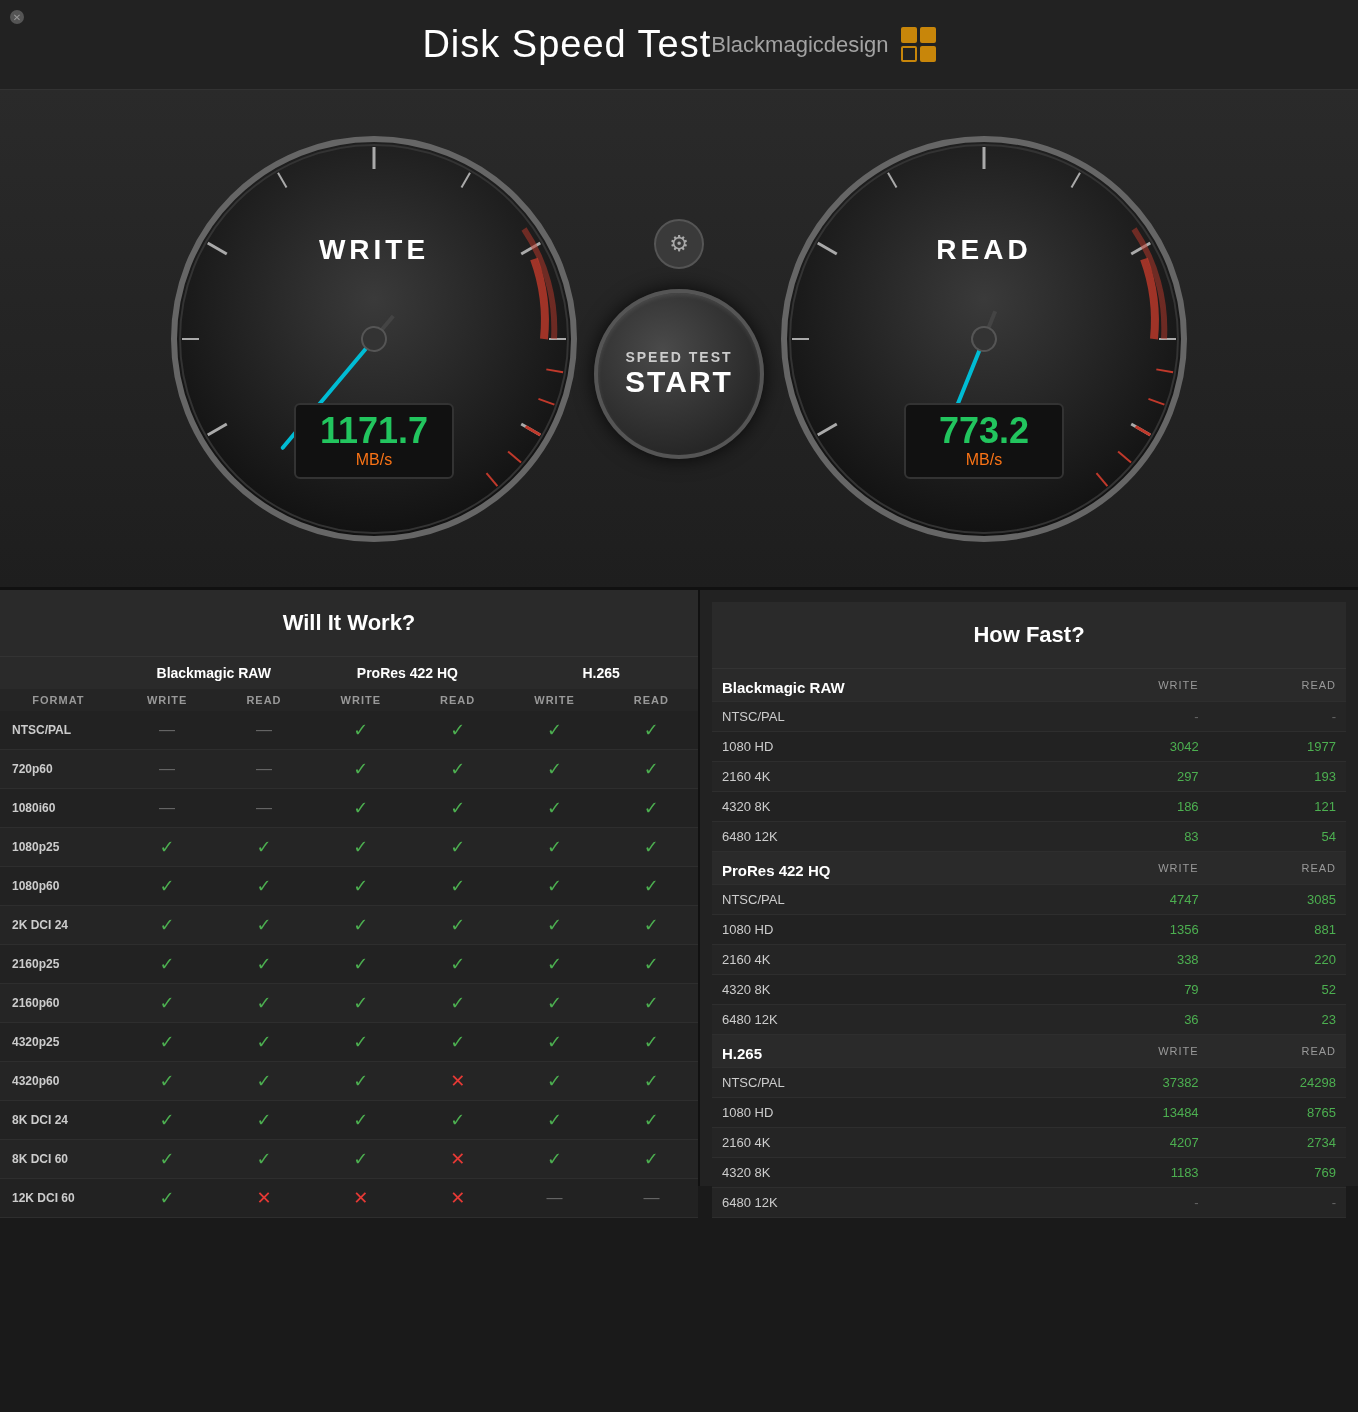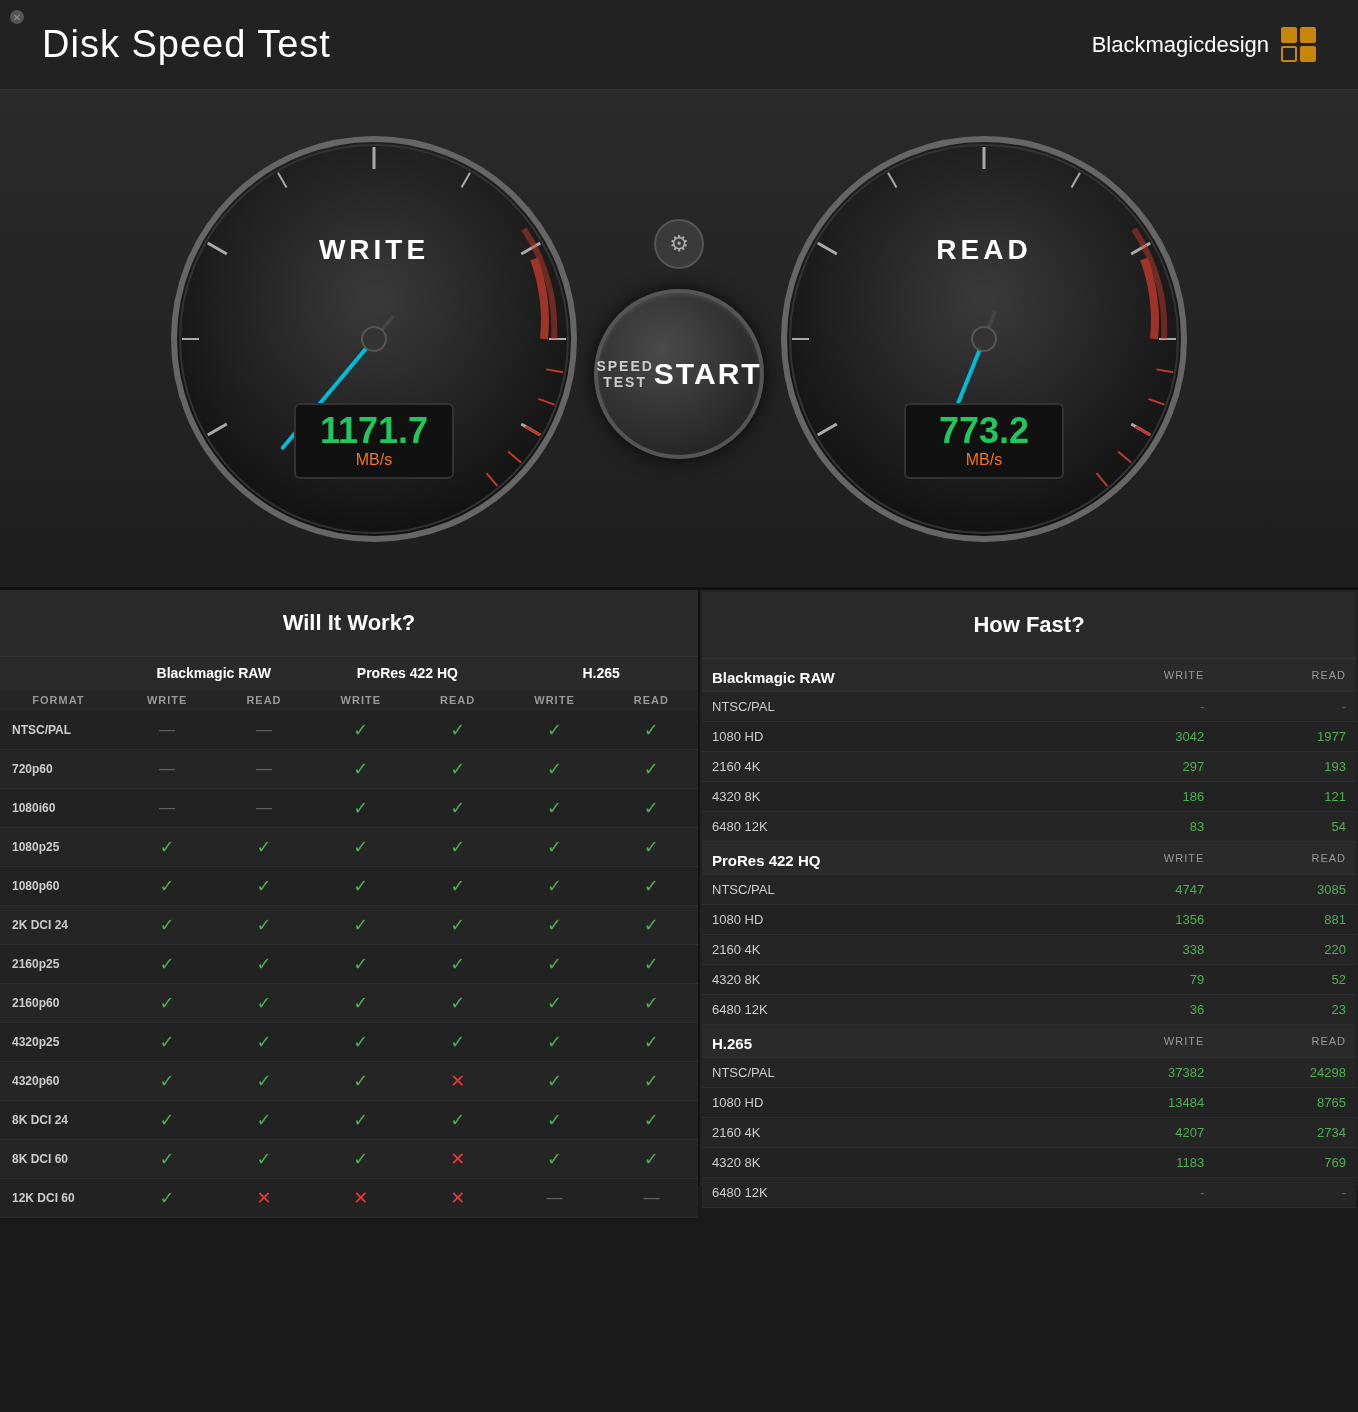--- a/index.html
+++ b/index.html
@@ -18,8 +18,8 @@
       height: 90px;
       display: flex;
       align-items: center;
-      justify-content: space-between;
-      padding: 0 42px;
+      justify-content: center;
+      padding: 0 30px;
       border-bottom: 1px solid #333;
     }
     #app-title {

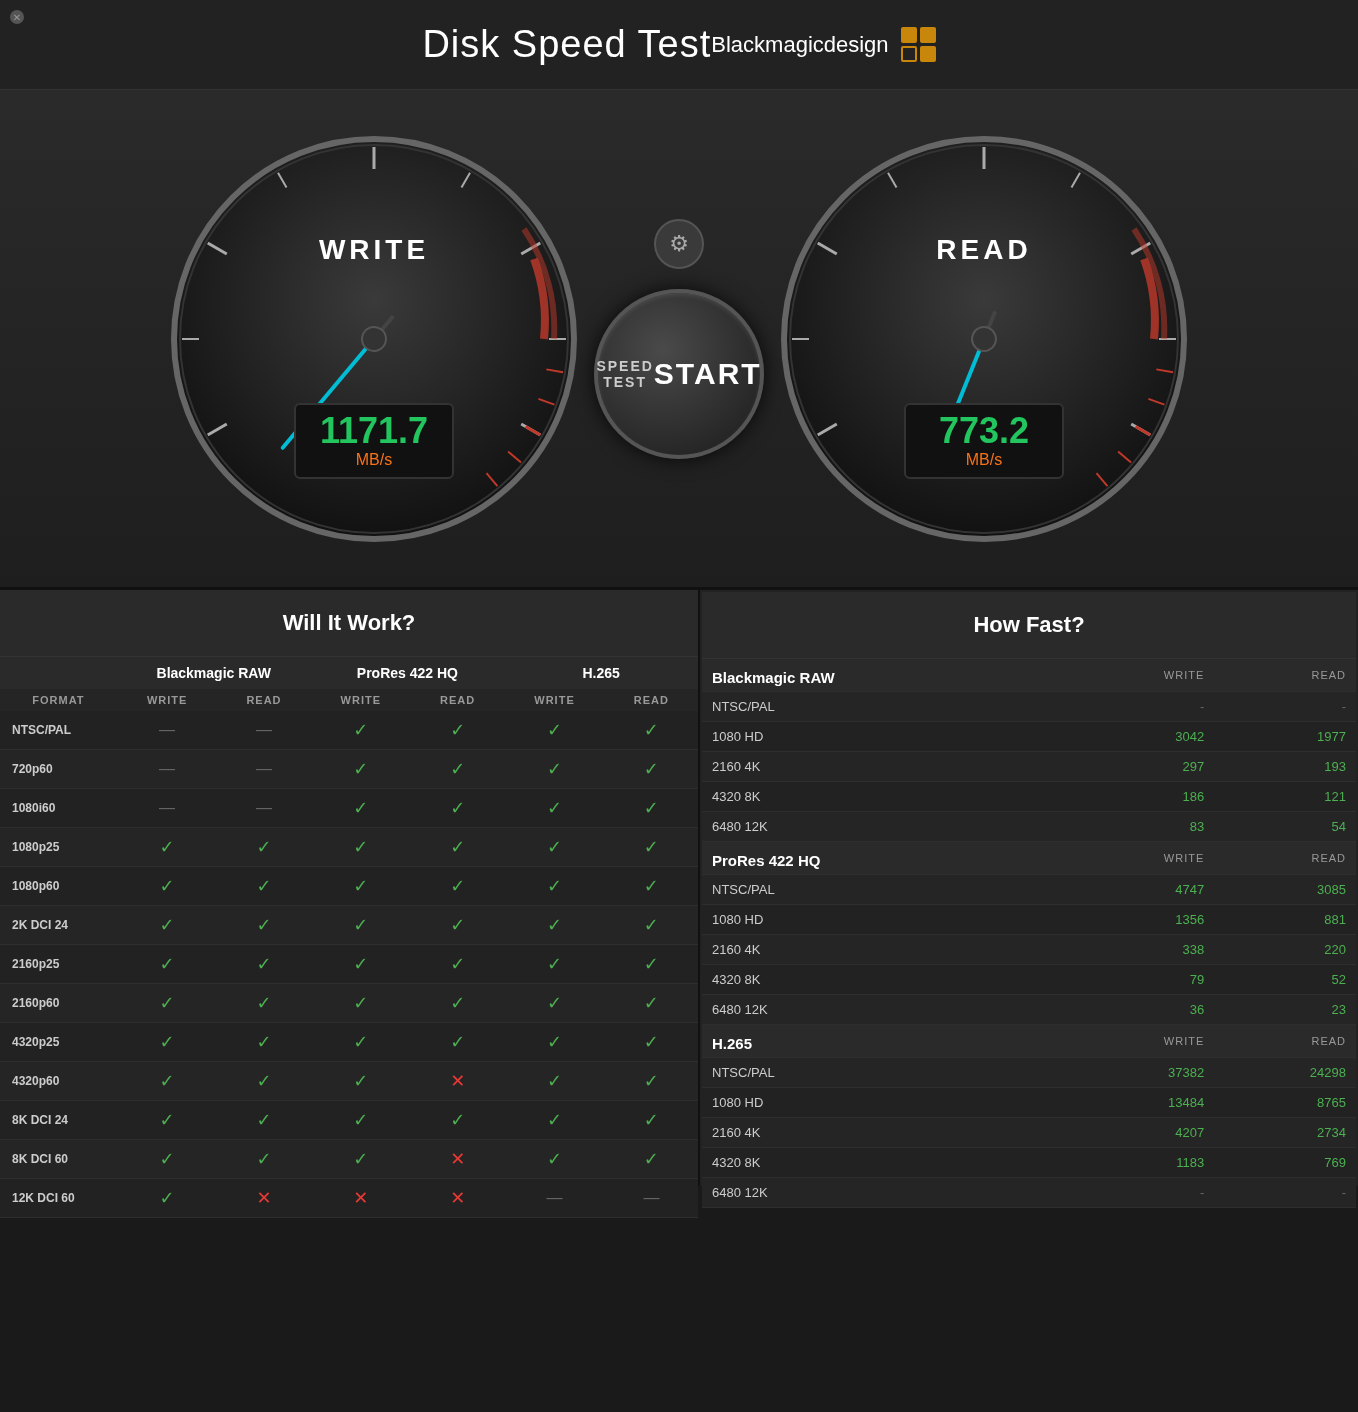--- a/index.html
+++ b/index.html
@@ -35,7 +35,7 @@
     }
     #brand-name {
       font-size: 22px;
-      color: #ffffff;
+      color: #a3a3a3;
       font-weight: 300;
     }
     #brand-icon {

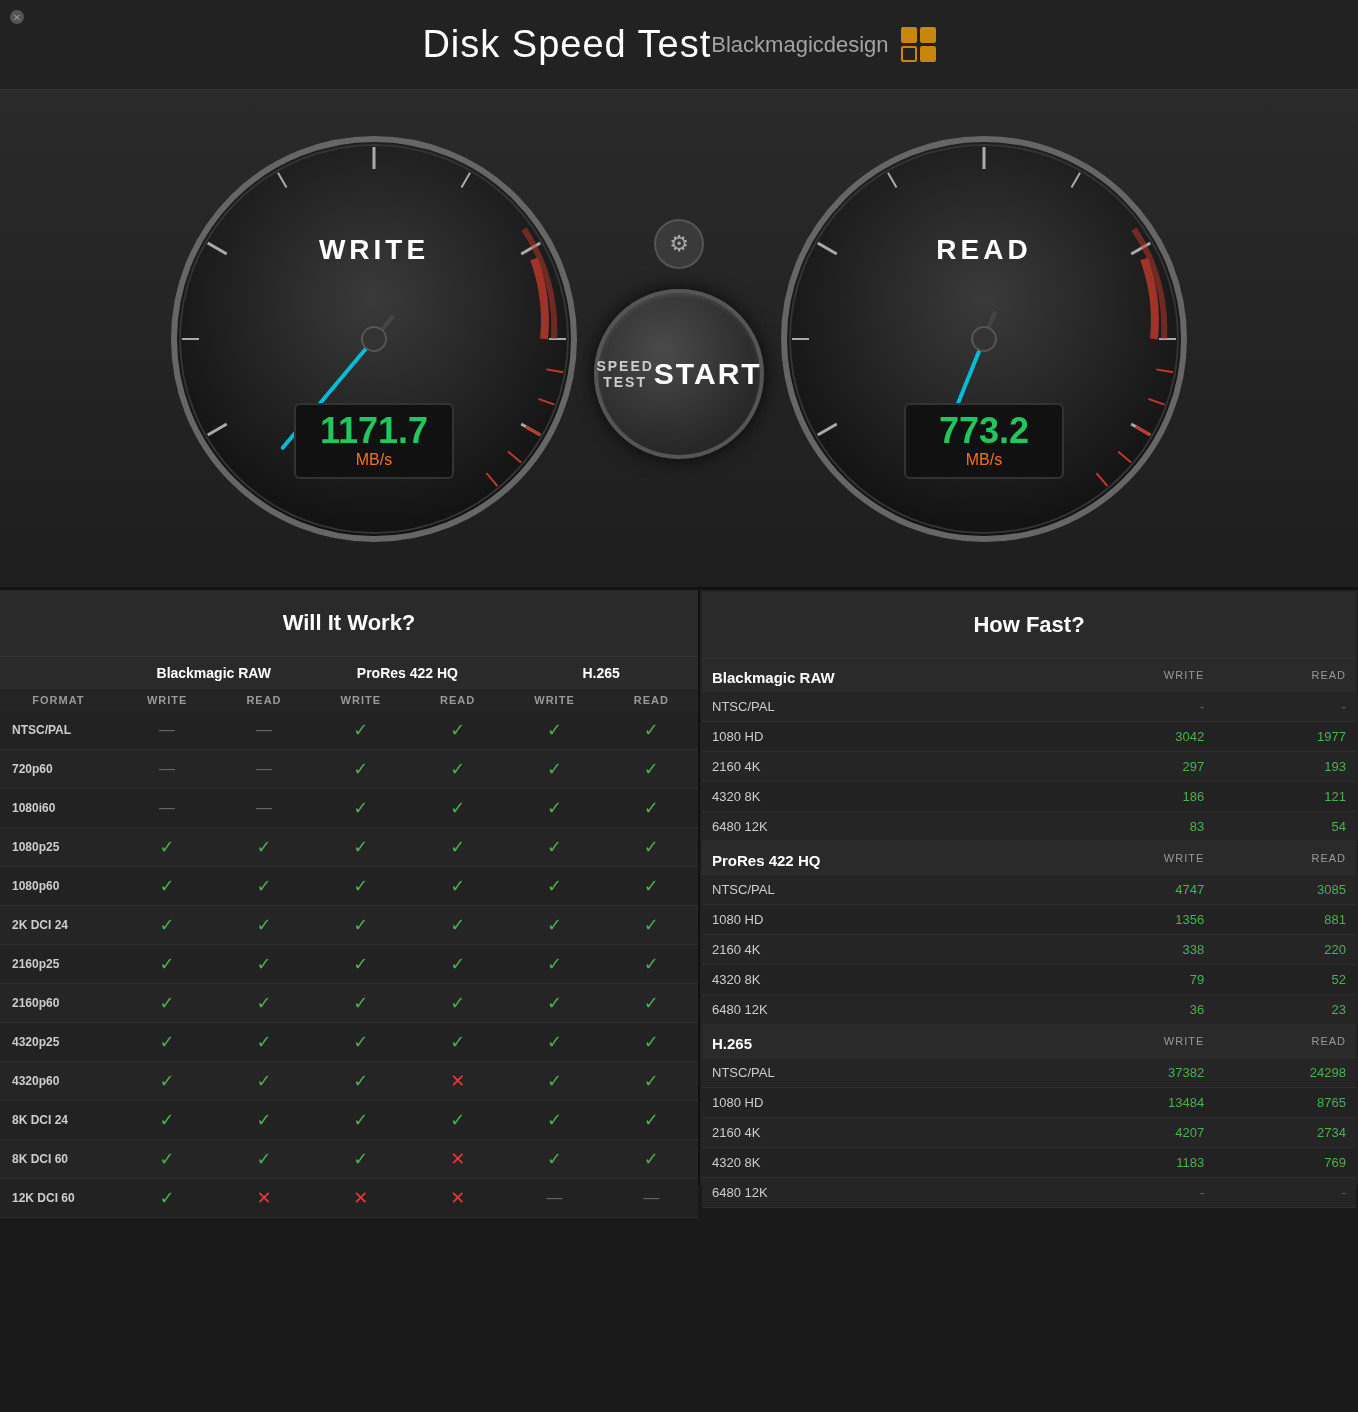--- a/index.html
+++ b/index.html
@@ -150,7 +150,7 @@
       box-shadow: 0 0 20px rgba(0,0,0,0.8), inset 0 2px 4px rgba(255,255,255,0.1);
       cursor: pointer;
       display: flex;
-      flex-direction: row;
+      flex-direction: column;
       align-items: center;
       justify-content: center;
       text-align: center;

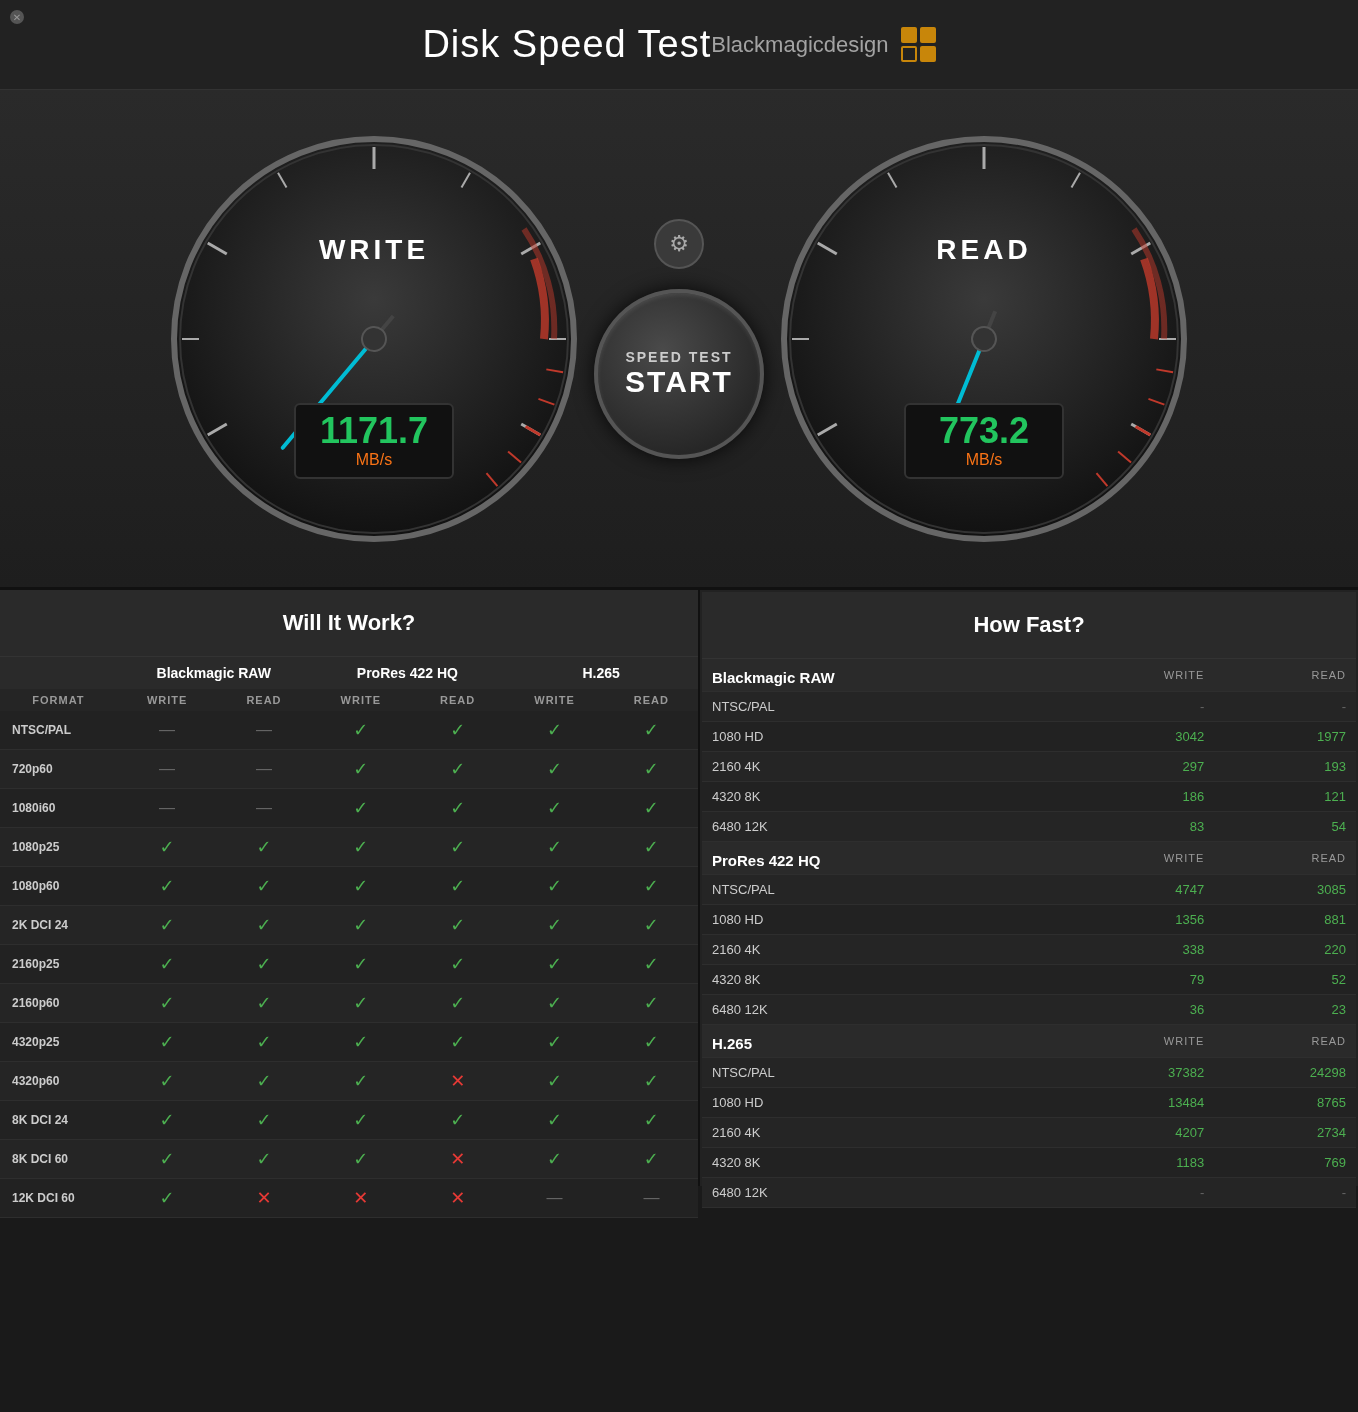--- a/index.html
+++ b/index.html
@@ -194,7 +194,7 @@
     
     #how-fast {
       flex: 1;
-      padding: 2px;
+      padding: 12px;
     }
     #how-fast-title {
       text-align: center;

